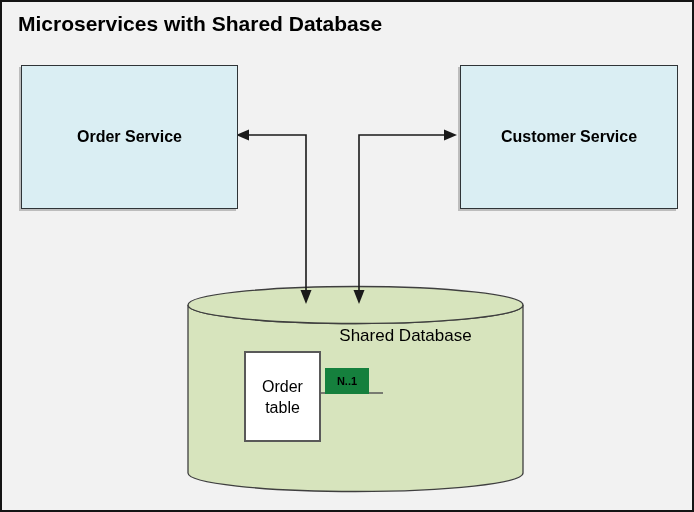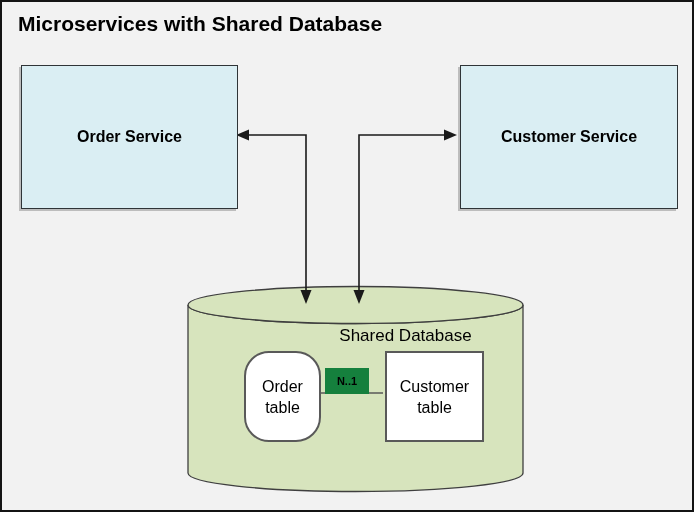--- a/index.html
+++ b/index.html
@@ -75,7 +75,7 @@
     font-size: 16px;
     line-height: 21px;
   }
-  .table-box.order-table    { left: 242px; width: 77px; border-radius: 25px; }
+  .table-box.order-table    { left: 242px; width: 77px; }
   .table-box.customer-table { left: 383px; width: 99px; }
 
   .relation-label {

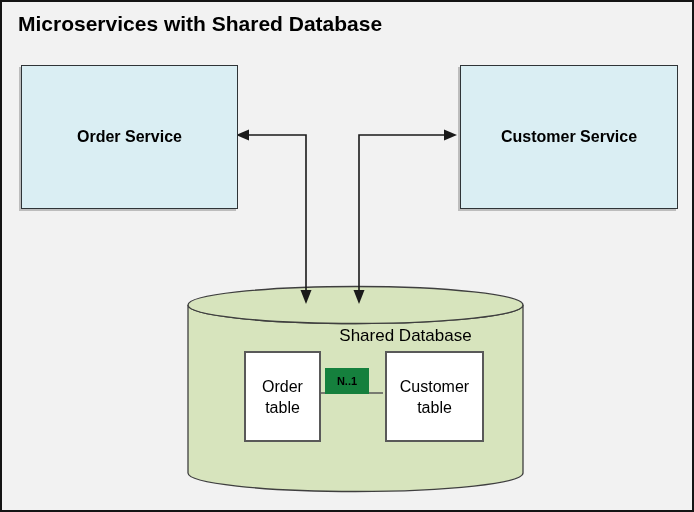--- a/index.html
+++ b/index.html
@@ -128,9 +128,6 @@
   <div class="table-box order-table">
     <span>Order table</span>
   </div>
-  <div class="table-box customer-table">
-    <span>Customer table</span>
-  </div>
 
   <div class="relation-label">N..1</div>
 

